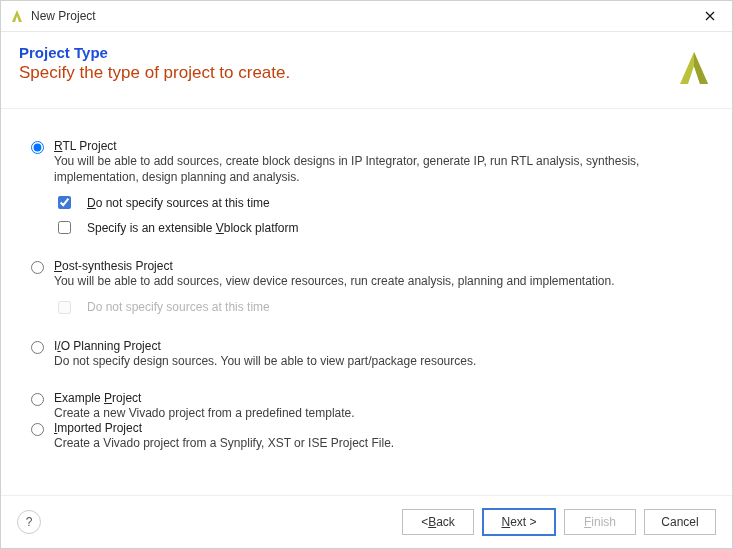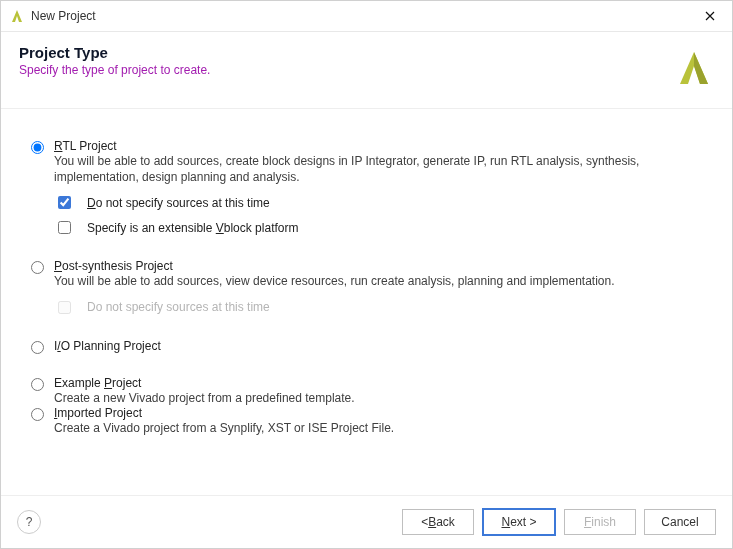--- a/index.html
+++ b/index.html
@@ -60,7 +60,7 @@
   .header-title {
     font-size: 15px;
     font-weight: bold;
-    color: #0f172a;
+    color: #1d4ed8;
     margin-bottom: 2px;
   }
   .header-sub {

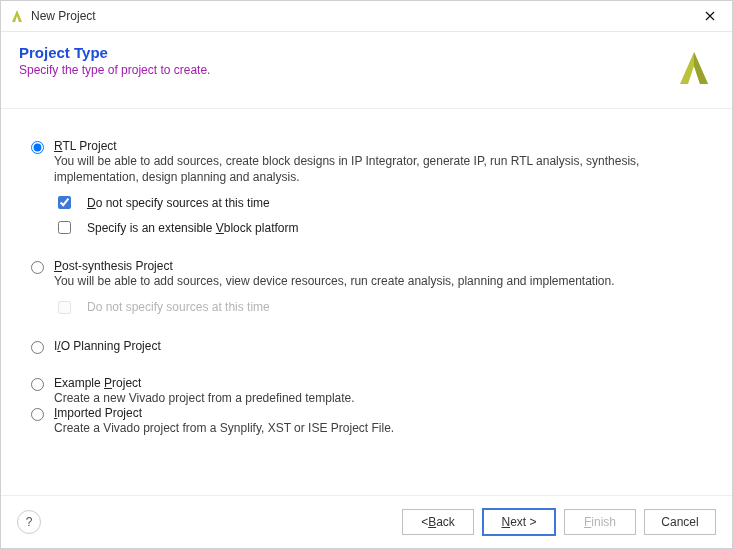--- a/index.html
+++ b/index.html
@@ -64,8 +64,8 @@
     margin-bottom: 2px;
   }
   .header-sub {
-    font-size: 12px;
-    color: #a21caf;
+    font-size: 17px;
+    color: #c2410c;
   }
   .header-logo {
     width: 40px; height: 40px;

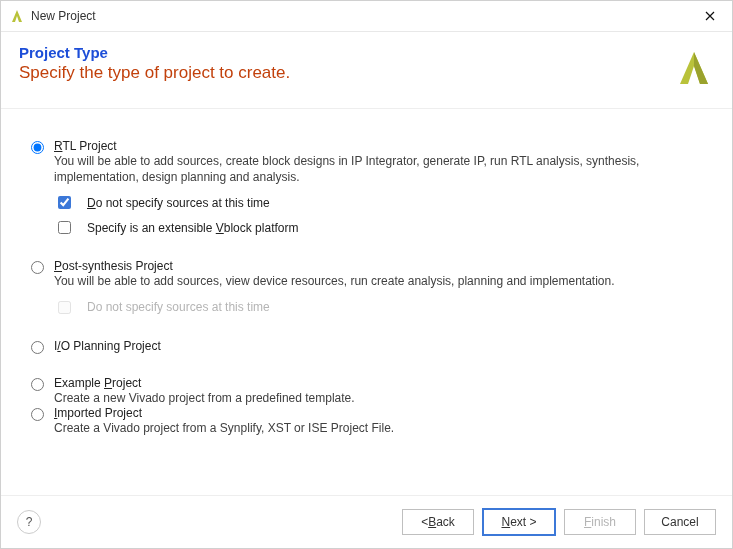--- a/index.html
+++ b/index.html
@@ -244,6 +244,7 @@
         <div class="opt-title">
           <span>I</span><span class="mn">/</span><span>O Planning Project</span>
         </div>
+        <div class="opt-desc">Do not specify design sources. You will be able to view part/package resources.</div>
       </div>
     </div>
 

